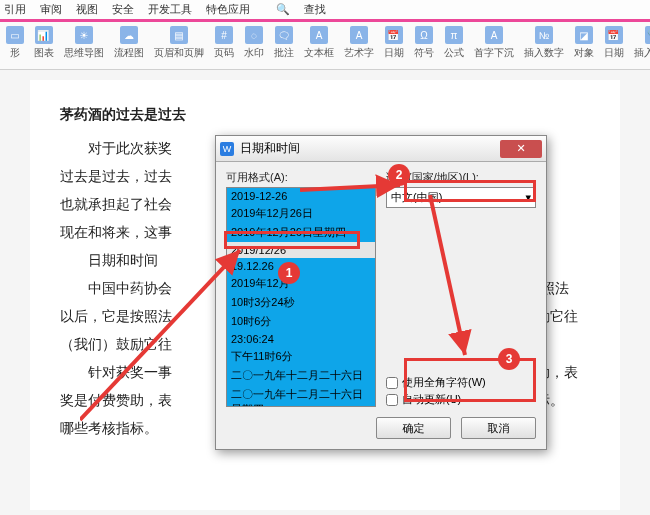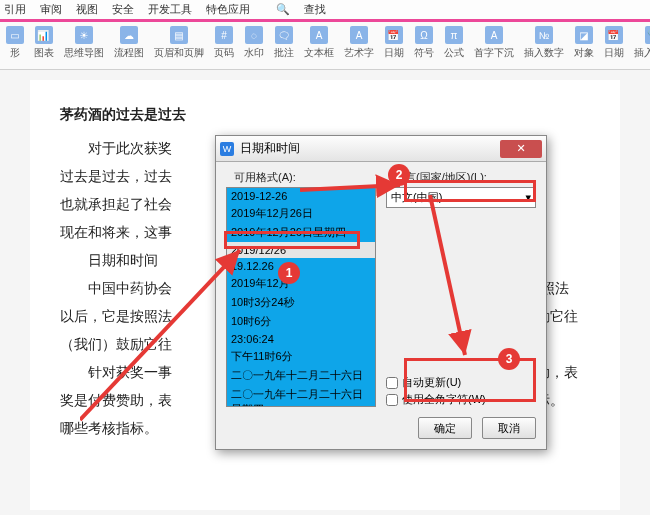--- a/index.html
+++ b/index.html
@@ -23,7 +23,7 @@
   .col { display: flex; flex-direction: column; }
   .col-left { width: 150px; }
   .col-right { flex: 1; }
-  .field-label { font-size: 11px; margin-bottom: 2px; color: #222; margin-left: 8px; }
+  .field-label { font-size: 11px; margin-bottom: 2px; color: #222; }
   .format-list { border: 1px solid #888; background: #0ea5e9; height: 220px; overflow: hidden; font-size: 11px; }
   .format-list div { padding: 2px 4px; cursor: pointer; }
   .format-list .sel { background: #e5e5e5; }

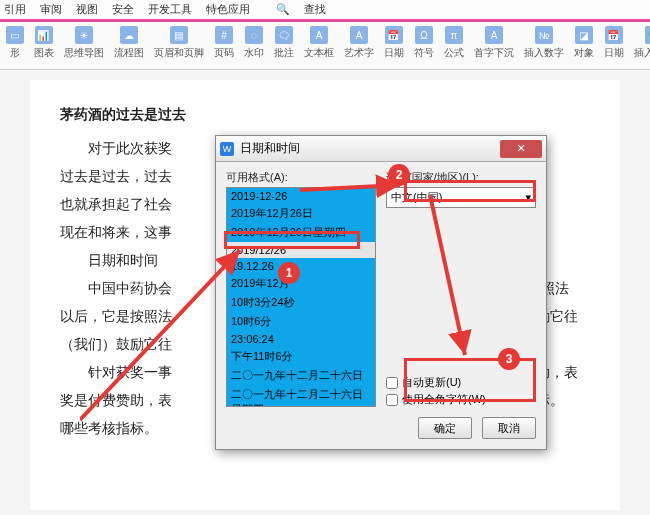--- a/index.html
+++ b/index.html
@@ -177,11 +177,11 @@
       <div style="flex:1"></div>
       <div class="checkbox-row">
         <input type="checkbox" style="">
-        <span>自动更新(U)</span>
+        <span>使用全角字符(W)</span>
       </div>
       <div class="checkbox-row">
         <input type="checkbox" style="">
-        <span>使用全角字符(W)</span>
+        <span>自动更新(U)</span>
       </div>
     </div>
   </div>

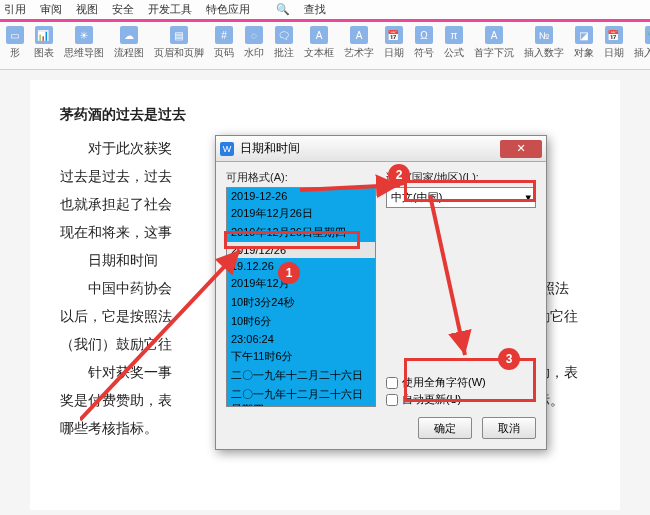--- a/index.html
+++ b/index.html
@@ -31,7 +31,7 @@
   .checkbox-row { display: flex; align-items: center; gap: 4px; font-size: 11px; margin-top: 2px; }
   .checkbox-row input { width: 12px; height: 12px; }
   .dialog-footer { display: flex; justify-content: flex-end; gap: 10px; padding: 6px 10px 10px 10px; }
-  .dlg-btn { width: 54px; height: 22px; font-size: 11px; background: linear-gradient(#fdfdfd,#e0e0e0); border: 1px solid #888; border-radius: 2px; cursor: pointer; }
+  .dlg-btn { width: 75px; height: 22px; font-size: 11px; background: linear-gradient(#fdfdfd,#e0e0e0); border: 1px solid #888; border-radius: 2px; cursor: pointer; }
   
   .ann { position: absolute; border: 3px solid #e53935; pointer-events: none; }
   .ann-circle { position: absolute; width: 22px; height: 22px; border-radius: 50%; background: #e53935; color: #fff; font-size: 12px; display: flex; align-items: center; justify-content: center; pointer-events: none; font-weight: bold; }

